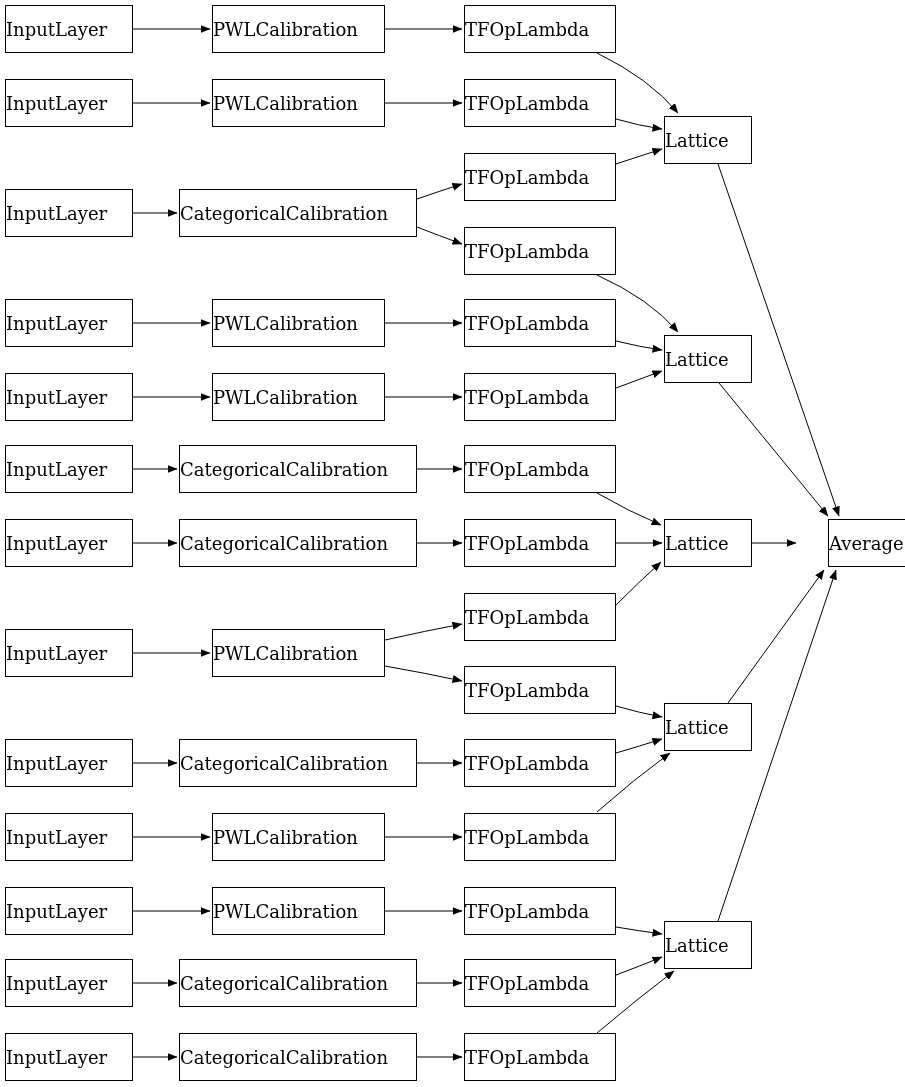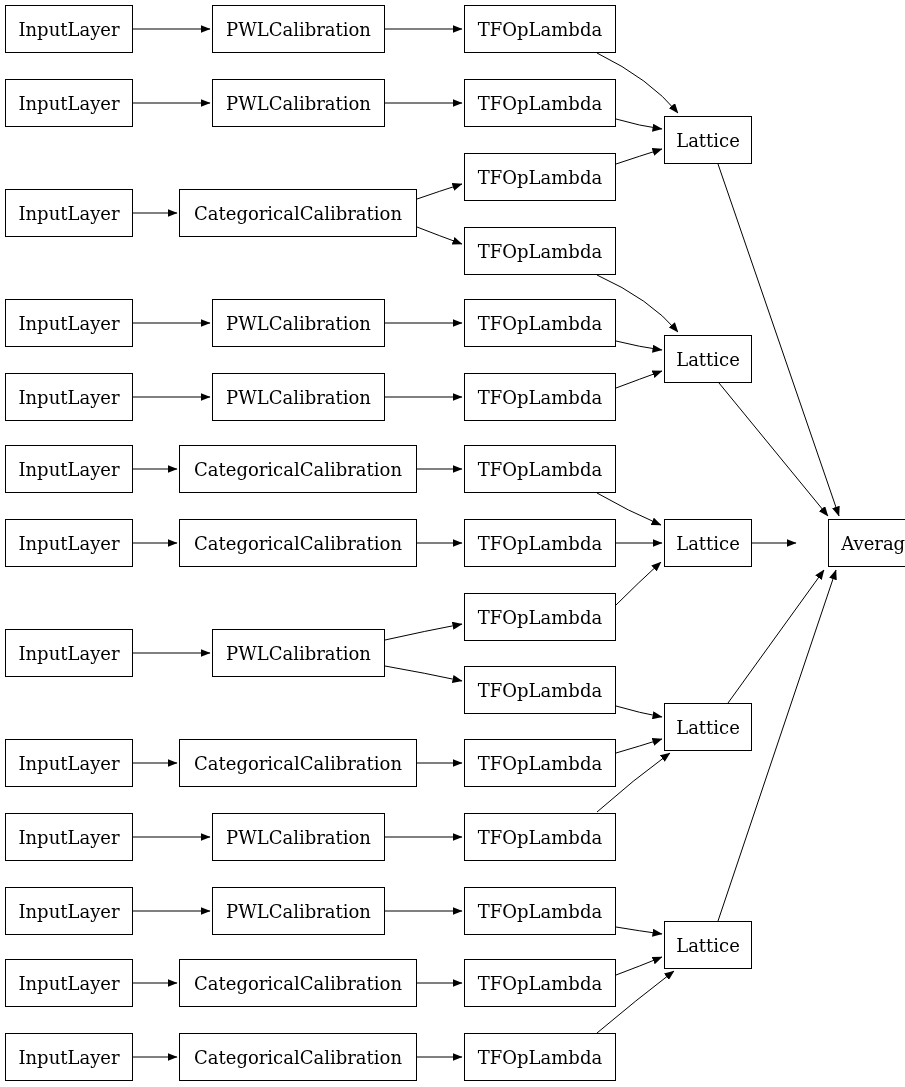--- a/index.html
+++ b/index.html
@@ -22,7 +22,6 @@
     border: 1px solid #000000;
     display: flex;
     align-items: center;
-    justify-content: center;
     font-size: 18px;
     color: #000000;
     white-space: nowrap;

